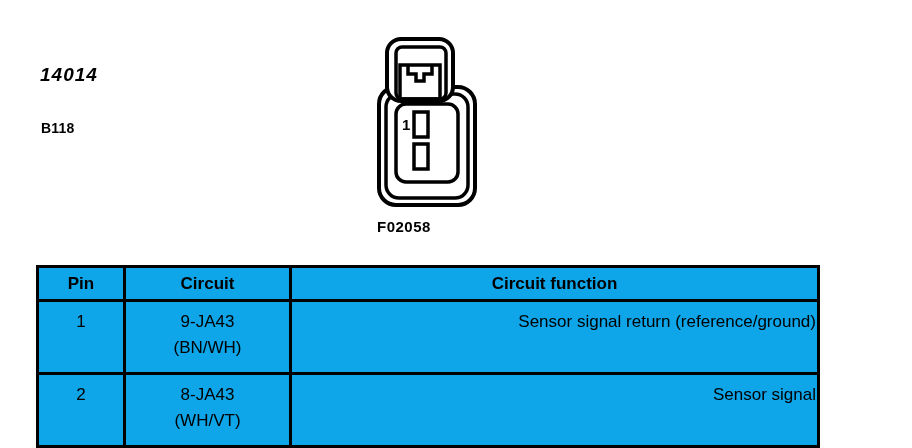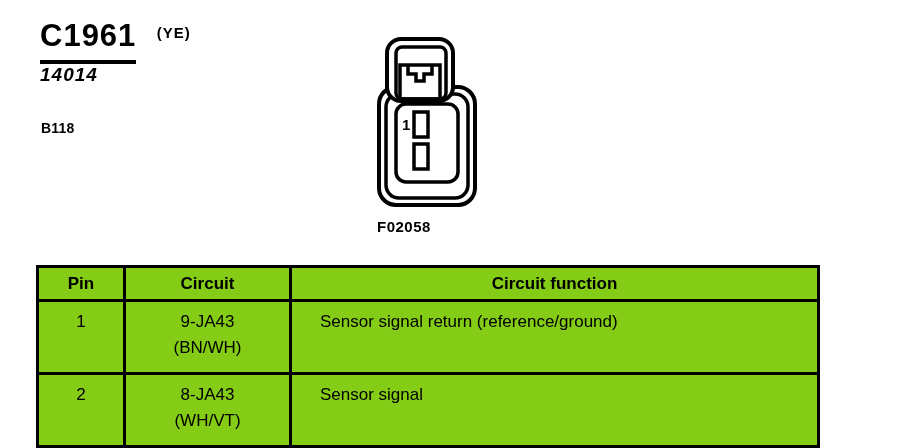--- a/index.html
+++ b/index.html
@@ -65,10 +65,6 @@
 
 <div class="page">
 
-  <div class="conn-id-row">
-    <span class="conn-id">C1961</span>
-    <span class="conn-color">(YE)</span>
-  </div>
   <div class="part-number">14014</div>
   <div class="component-info">
     <div>B118</div>

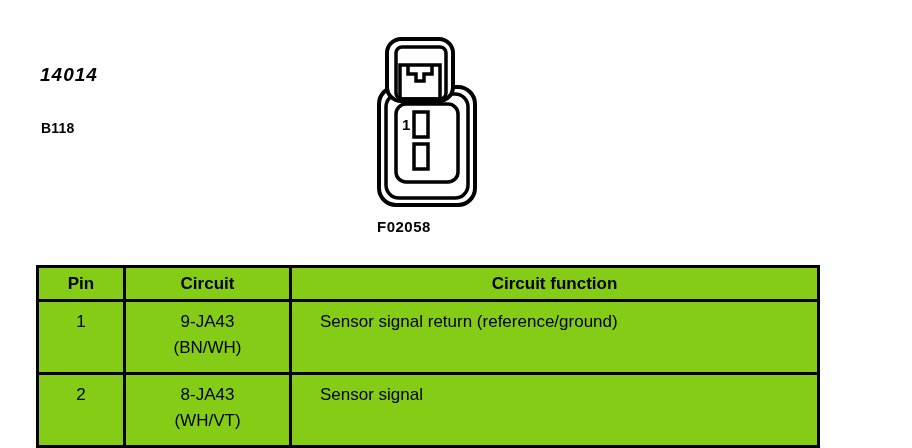--- a/index.html
+++ b/index.html
@@ -41,7 +41,7 @@
   table.pin-table{
     position:absolute;left:36px;top:265px;
     width:784px;border-collapse:collapse;table-layout:fixed;
-    background:#84cc16;
+    background:#0ea5e9;
   }
   table.pin-table,
   table.pin-table th,

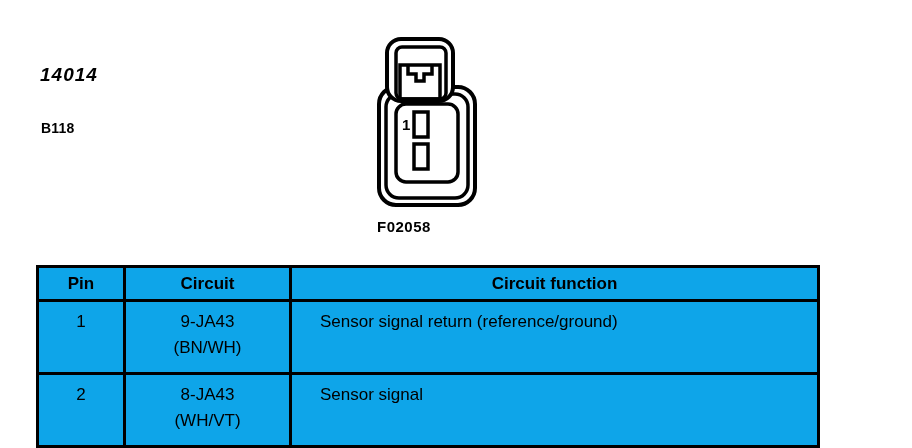--- a/index.html
+++ b/index.html
@@ -56,7 +56,7 @@
   }
   td.cell-pin{text-align:center;}
   td.cell-circuit{text-align:center;}
-  td.cell-function{text-align:left;padding-left:28px;}
+  td.cell-function{text-align:right;padding-left:14px;}
   .col-pin{width:87px;}
   .col-circuit{width:166px;}
 </style>

